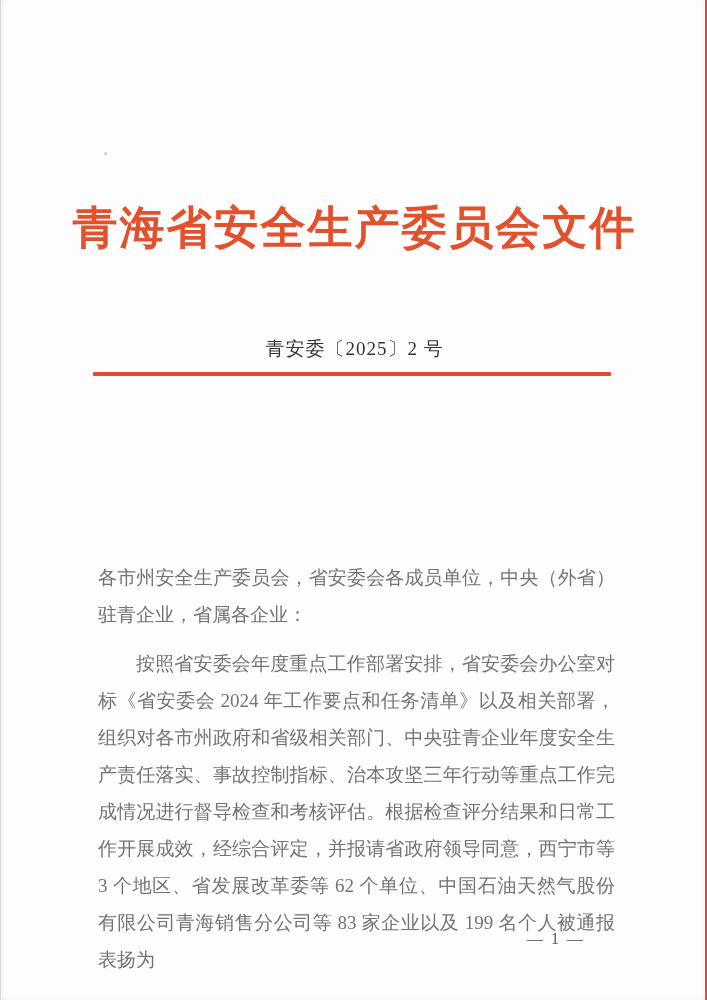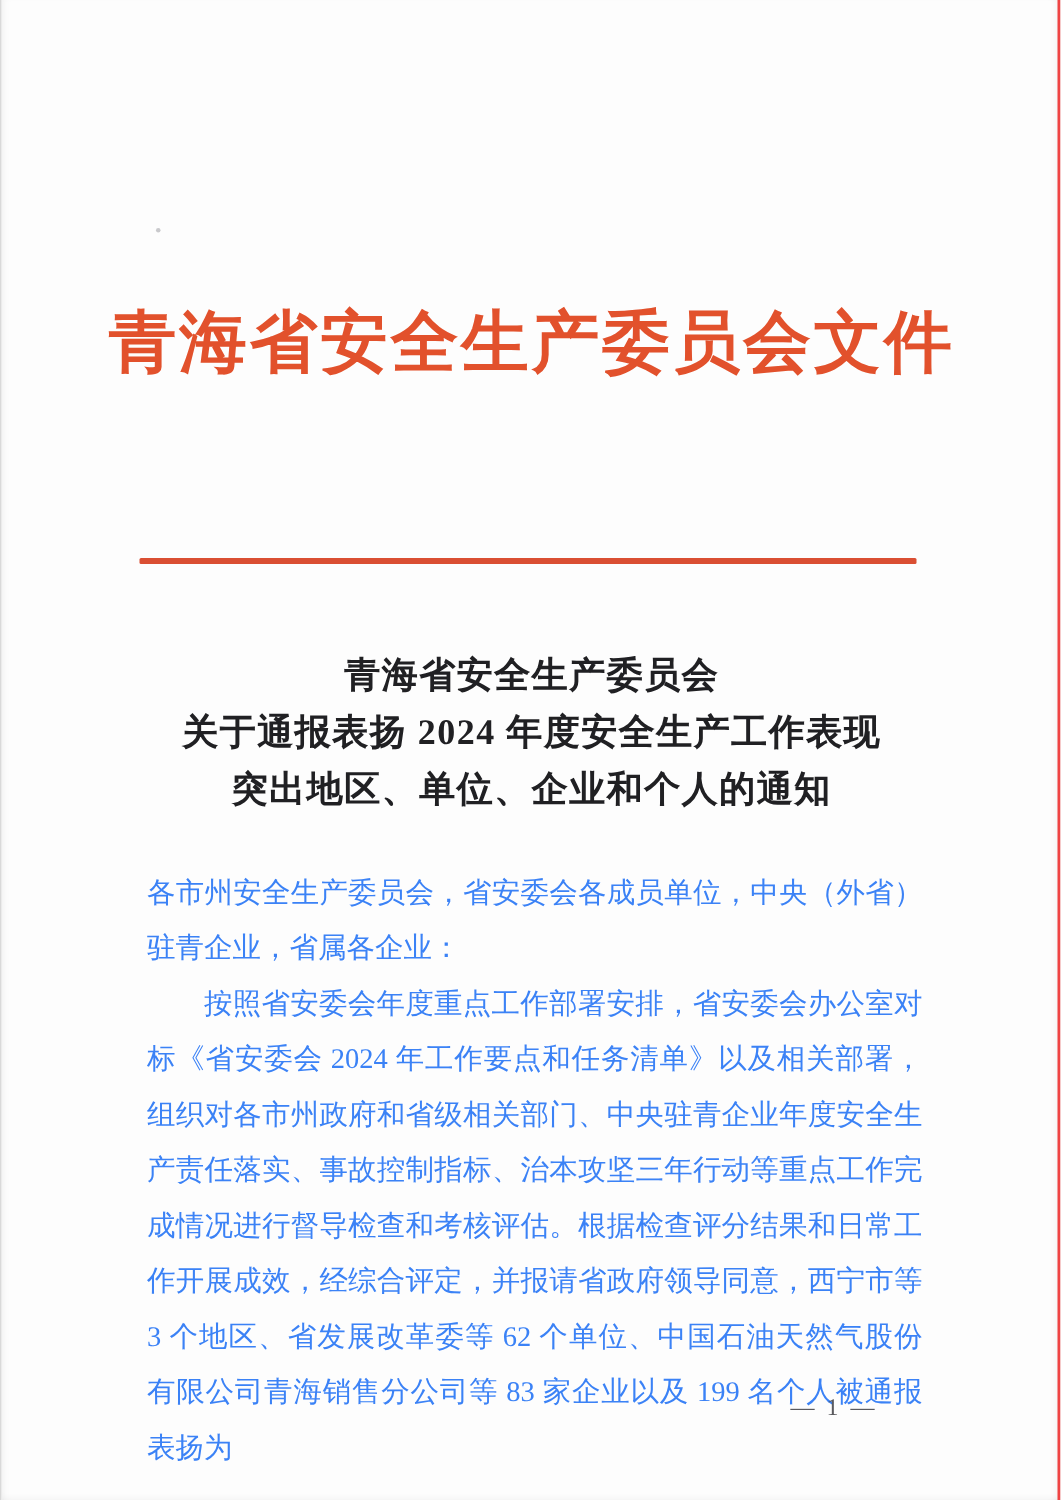--- a/index.html
+++ b/index.html
@@ -128,6 +128,7 @@
 
   <div class="header-title">青海省安全生产委员会文件</div>
 
+  <div class="doc-number">青安委〔2025〕2 号</div>
 
   <div class="red-rule"></div>
 

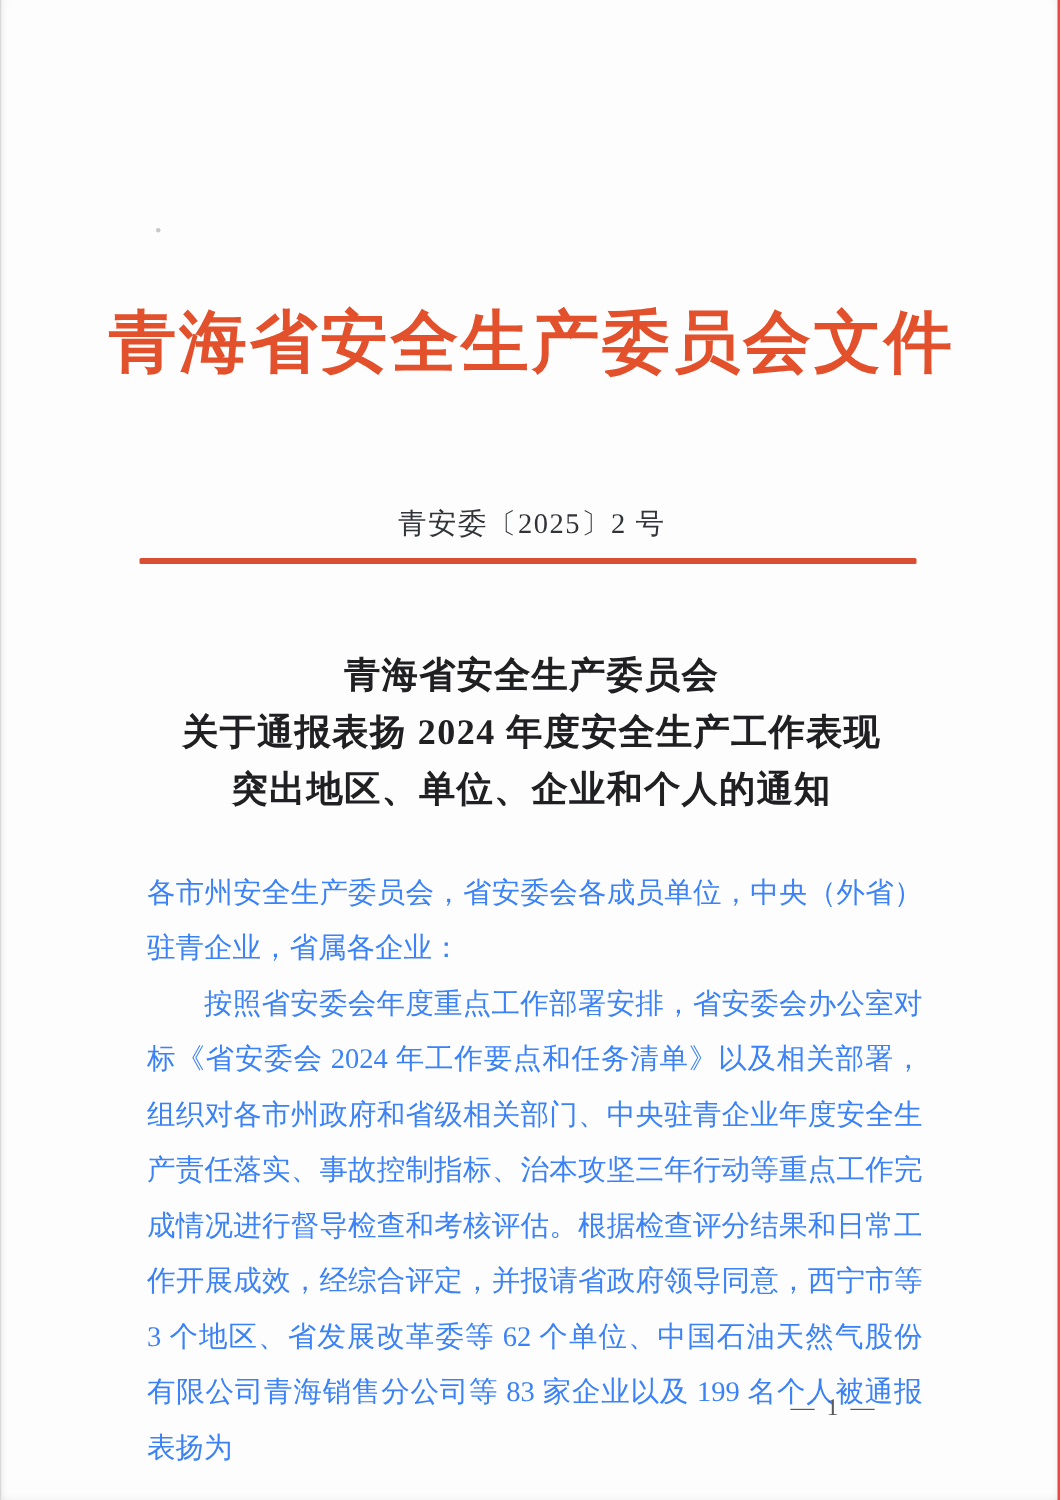--- a/index.html
+++ b/index.html
@@ -132,11 +132,6 @@
 
   <div class="red-rule"></div>
 
-  <div class="doc-title">
-    <div class="title-line">青海省安全生产委员会</div>
-    <div class="title-line">关于通报表扬 2024 年度安全生产工作表现</div>
-    <div class="title-line">突出地区、单位、企业和个人的通知</div>
-  </div>
 
   <div class="body-text">
     <p>各市州安全生产委员会，省安委会各成员单位，中央（外省）驻青企业，省属各企业：</p>

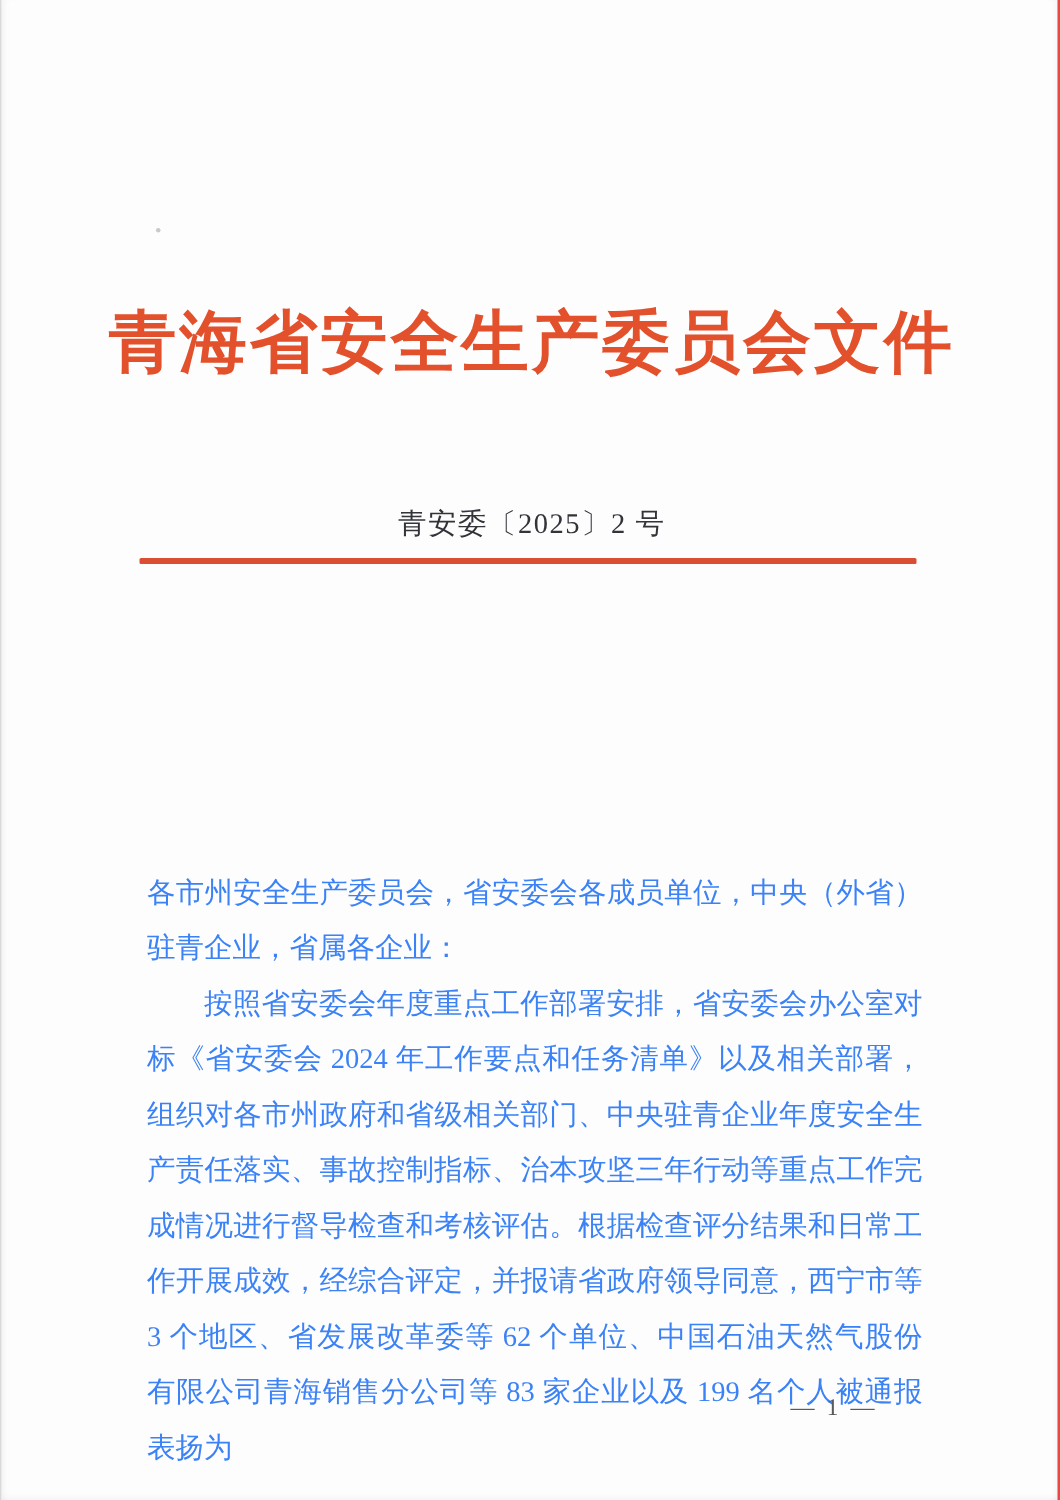--- a/index.html
+++ b/index.html
@@ -82,12 +82,12 @@
   
   .body-text {
     position: absolute;
-    top: 577px;
+    top: 559px;
     left: 97px;
     width: 517px;
     font-size: 19px;
     line-height: 37px;
-    color: #3b82f6;
+    color: #737373;
     text-align: justify;
     text-justify: inter-character;
   }

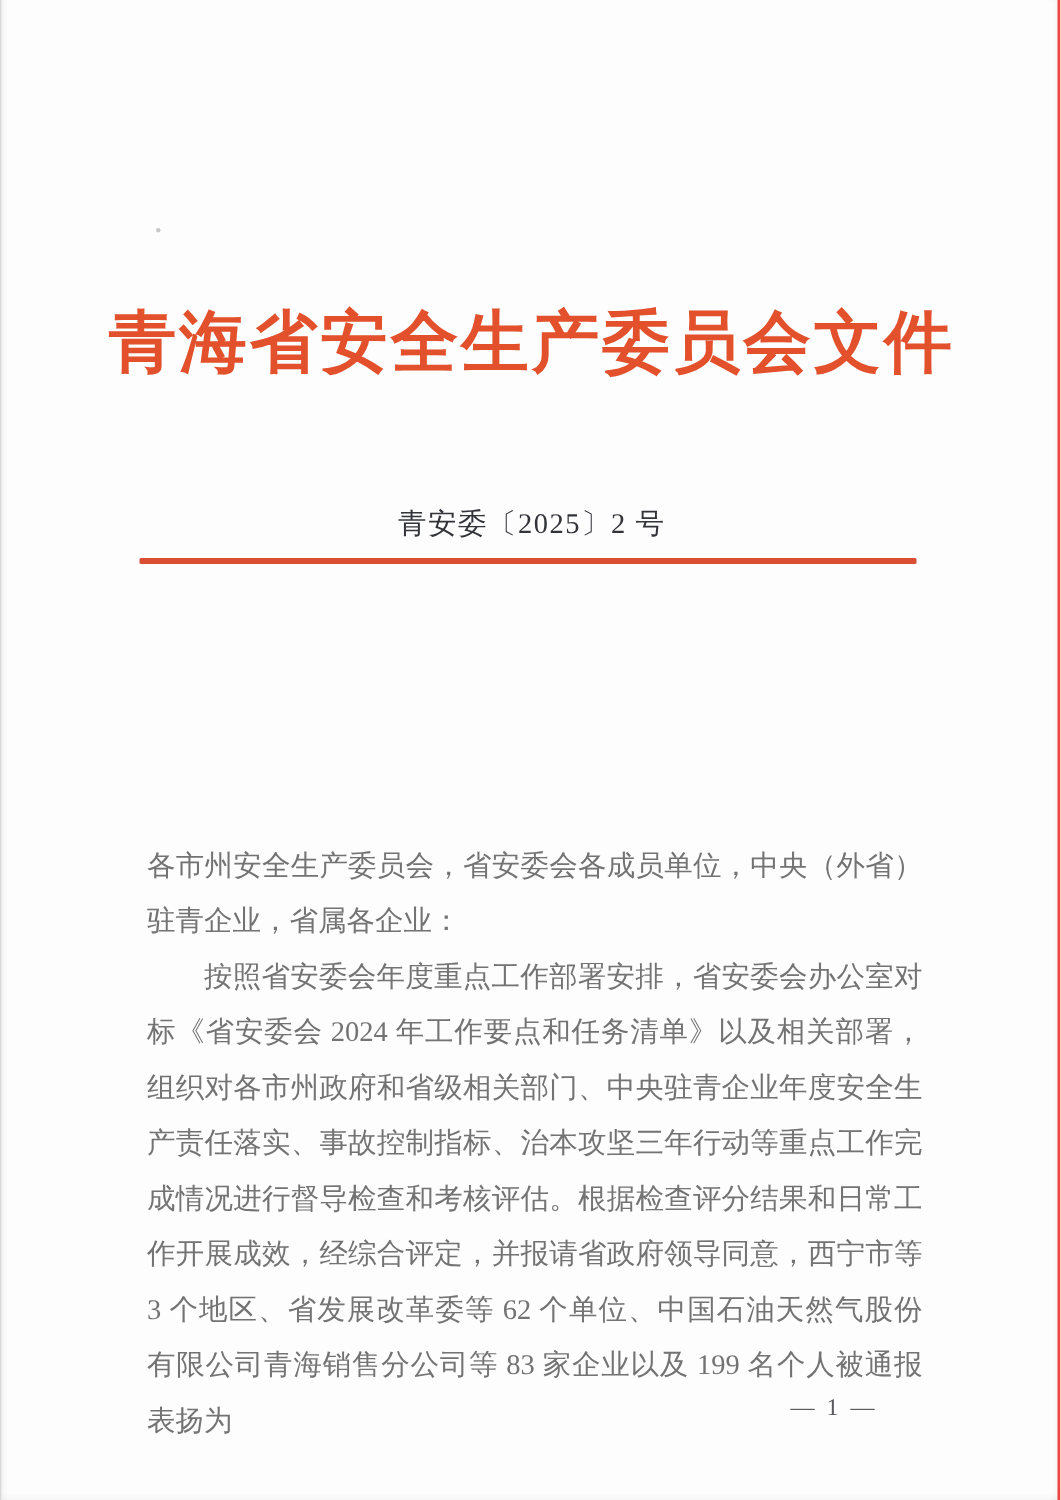--- a/index.html
+++ b/index.html
@@ -93,6 +93,7 @@
   }
   .body-text p.indent {
     text-indent: 2em;
+    margin-top: 12px;
   }
 
   

